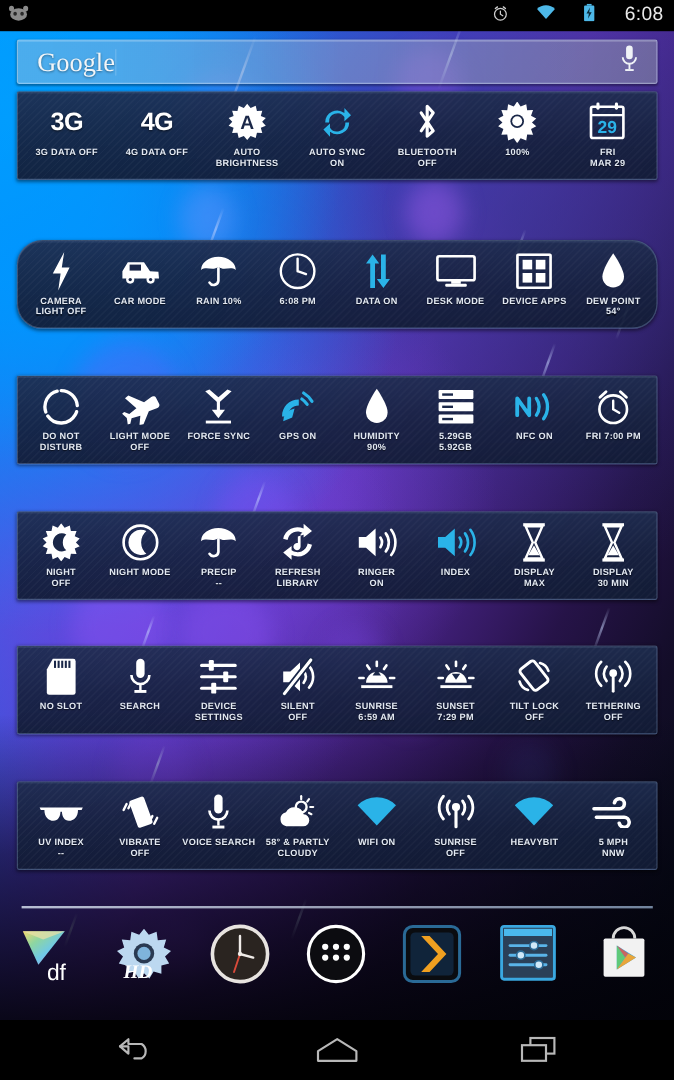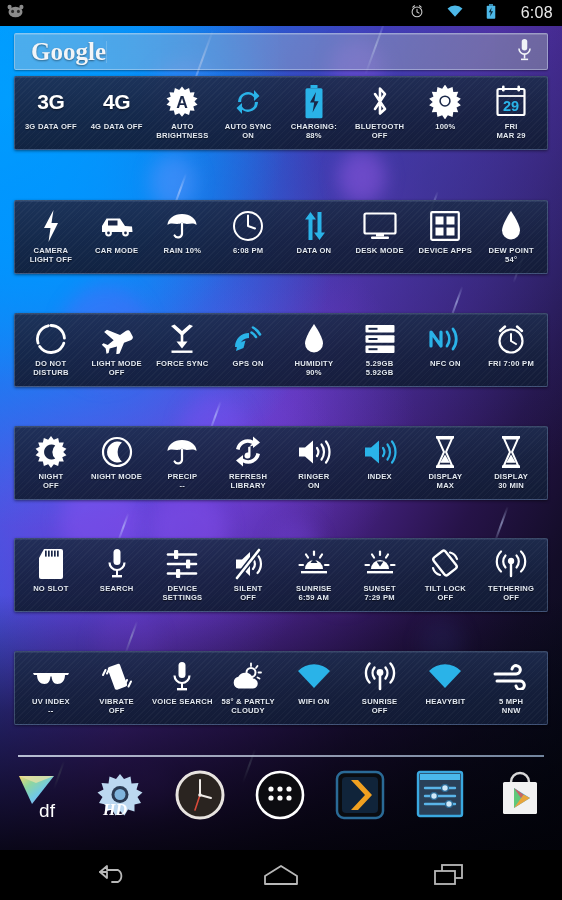--- a/index.html
+++ b/index.html
@@ -74,9 +74,8 @@
   }
   #searchbar .gtext {
     font-family:"Liberation Serif", serif;
-    font-size:25px; color:#f2f5f8; margin-left:16px;
+    font-size:22px; color:#f2f5f8; margin-left:16px;
     text-shadow:0 1px 2px rgba(0,0,0,.45);
-    font-weight:bold;
   }
   #searchbar .mic { margin-left:auto; margin-right:14px; }
   #searchbar .sbdiv {

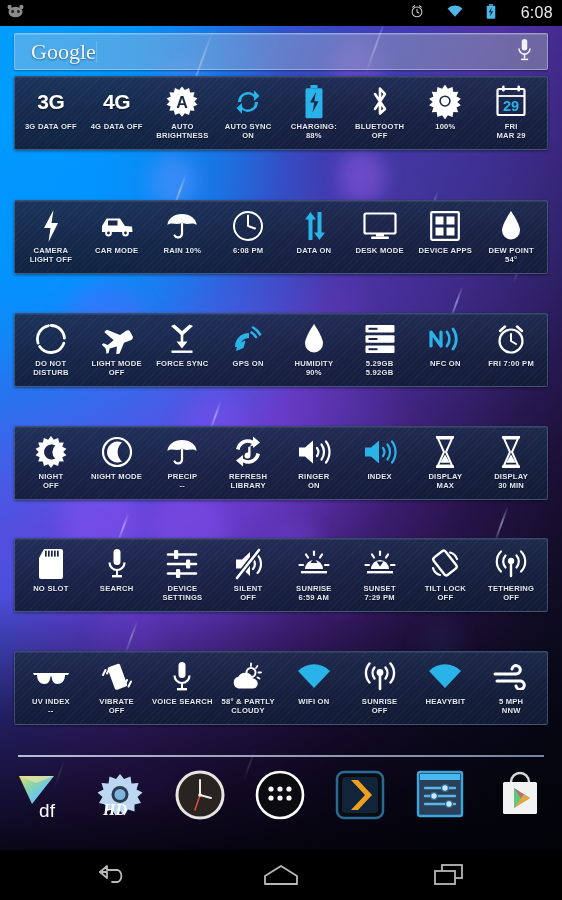--- a/index.html
+++ b/index.html
@@ -276,17 +276,6 @@
     </div>
     <div class="tile">
       <div class="ic">
-        <svg width="20" height="34" viewBox="0 0 20 34">
-            <rect x="6.5" y="0" width="7" height="3.2" fill="#2ab3e8"></rect>
-            <rect x="1.5" y="3.2" width="17" height="30" rx="1.5" fill="#2ab3e8"></rect>
-            <path d="M12 7 L6 17.5 L10.2 17.5 L8.6 27.5 L14.6 16.2 L10.4 16.2 Z" fill="#1a2748"></path>
-          </svg>
-      </div>
-      <div class="lab">CHARGING:
-88%</div>
-    </div>
-    <div class="tile">
-      <div class="ic">
         <svg width="24" height="34" viewBox="0 0 24 34">
             <path d="M7 9 L17 24 L12 28.5 L12 3.5 L17 9 L7 24" fill="none" stroke="#fff" stroke-width="2.6" stroke-linejoin="round" stroke-linecap="round"></path>
           </svg>

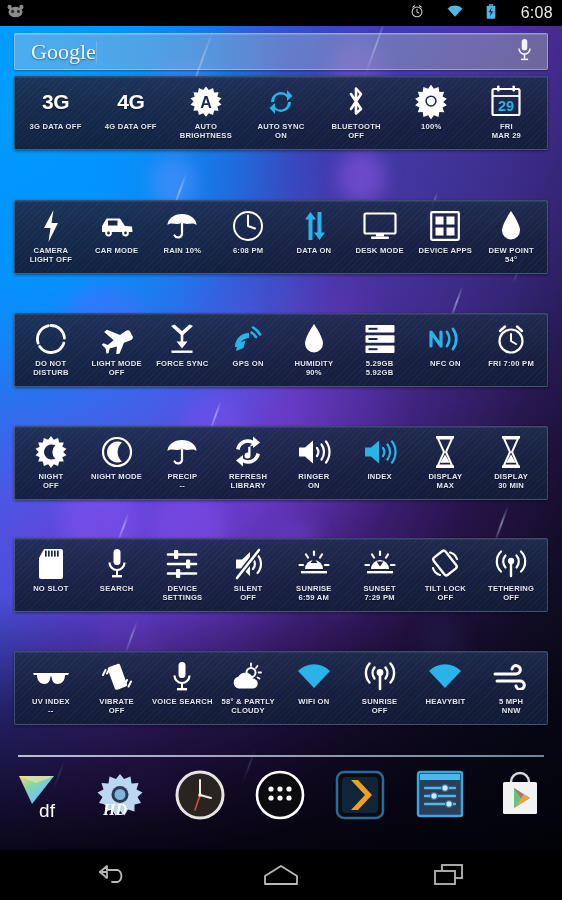--- a/index.html
+++ b/index.html
@@ -308,7 +308,7 @@
     </div>
   </div>
 
-  <div class="wrow" style="top:200px;">
+  <div class="wrow" style="top:200px;border-radius:21px;">
     <div class="tile">
       <div class="ic">
         <svg width="20" height="32" viewBox="0 0 20 32">

